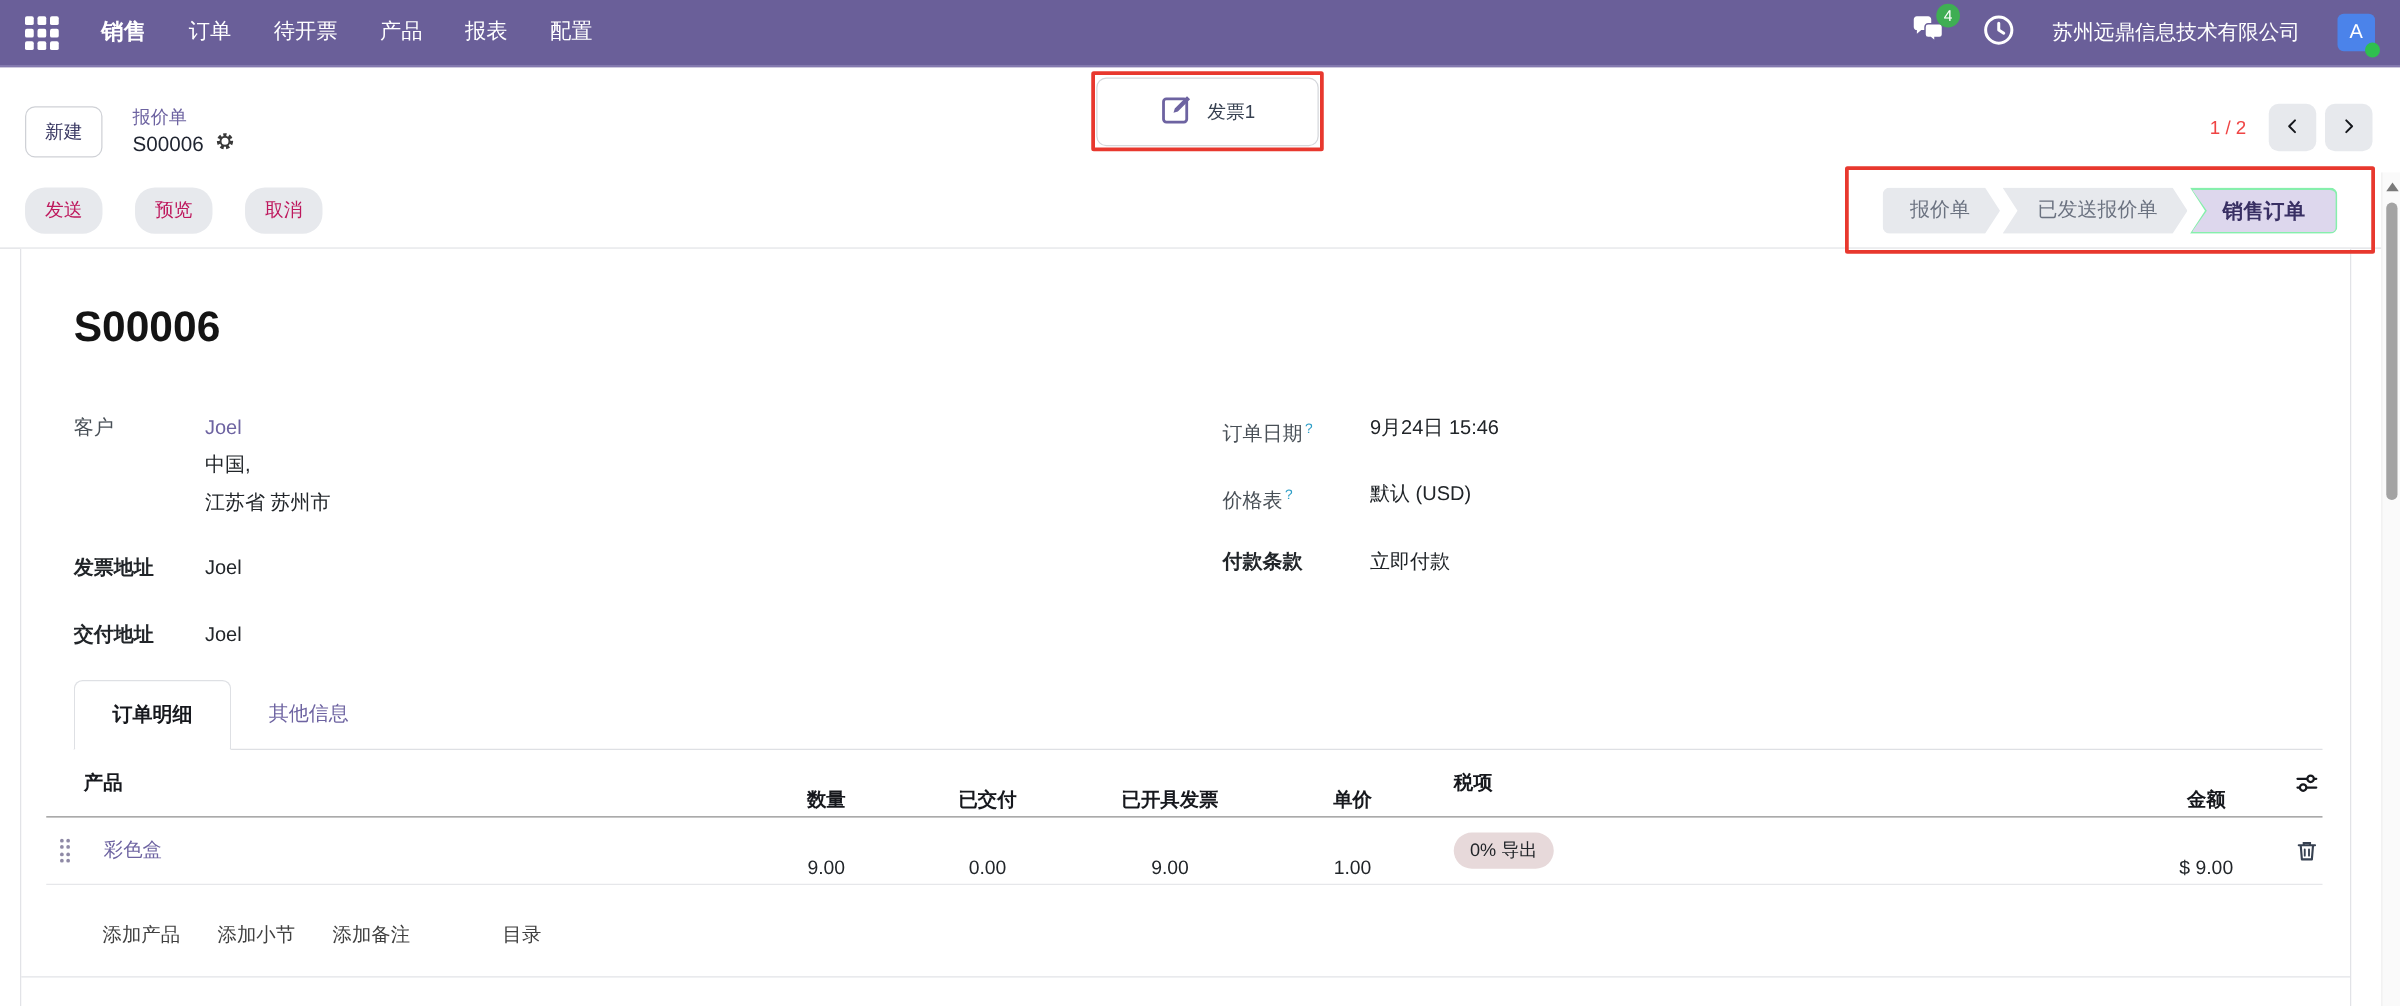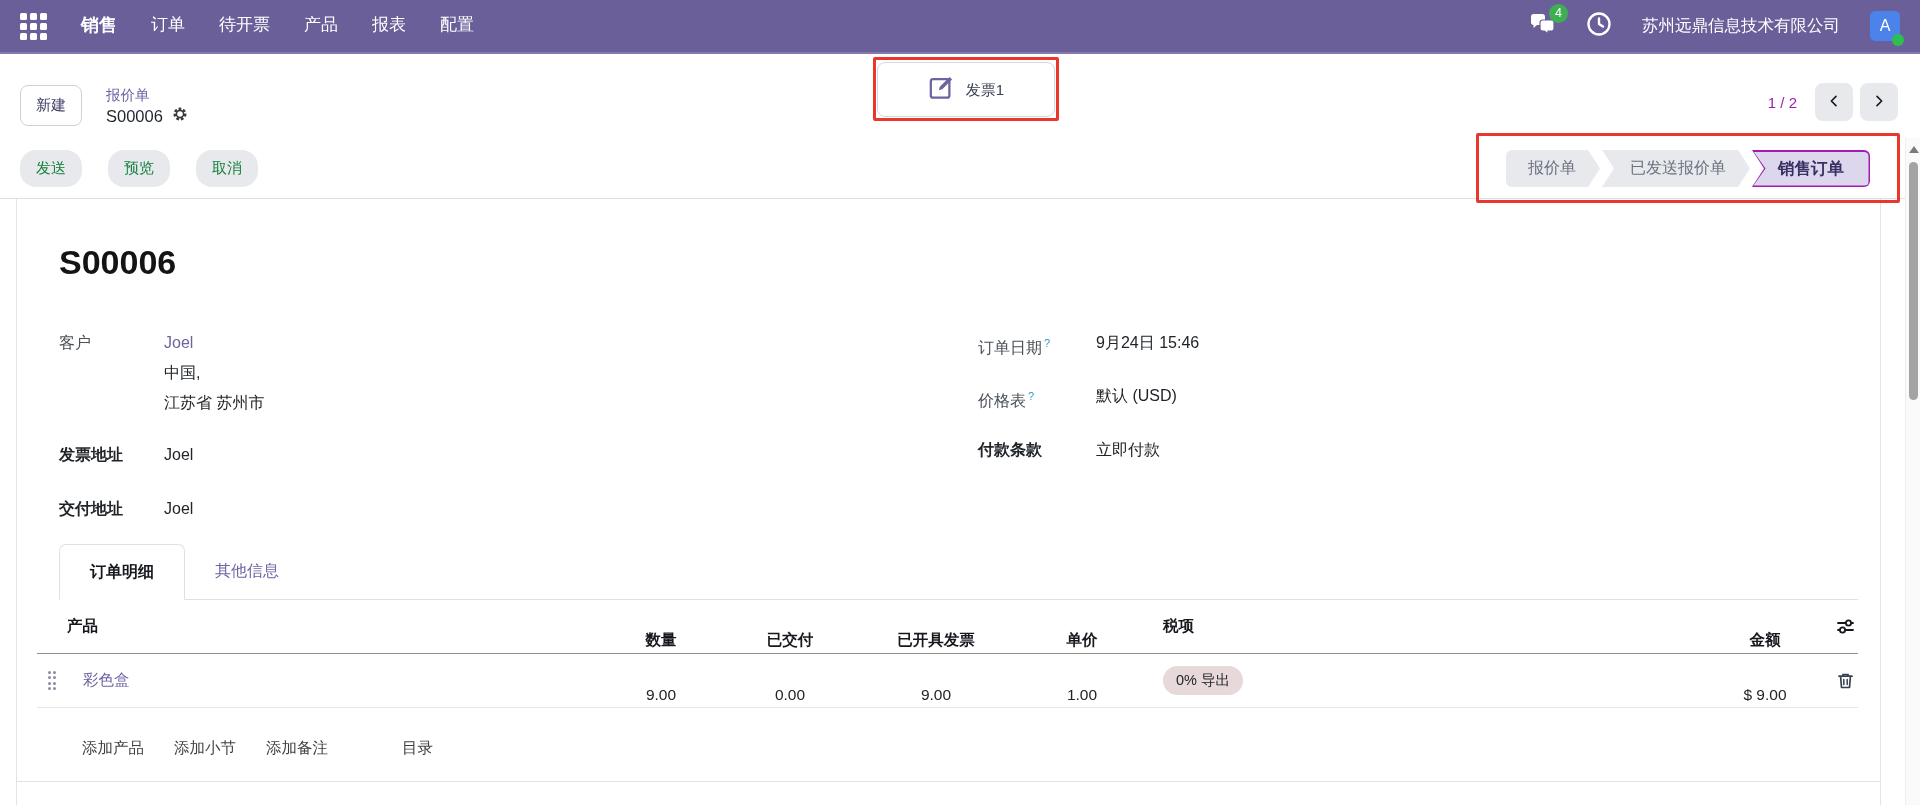--- a/index.html
+++ b/index.html
@@ -38,7 +38,7 @@
     gap:11px; cursor:pointer; }
   .smart-texts { display:flex; flex-direction:row; line-height:18px; font-size:15px; color:#374151; }
   .pager { position:absolute; right:22px; top:29px; display:flex; align-items:center; }
-  .pager-value { font-size:15px; color:#a21caf; margin-right:18px; }
+  .pager-value { font-size:15px; color:#ef4444; margin-right:18px; }
   .pager-btn { width:38px; height:38px; border:none; background:#e7e9ed; border-radius:8px;
     display:flex; align-items:center; justify-content:center; cursor:pointer; }
   .pager-btn + .pager-btn { margin-left:7px; }

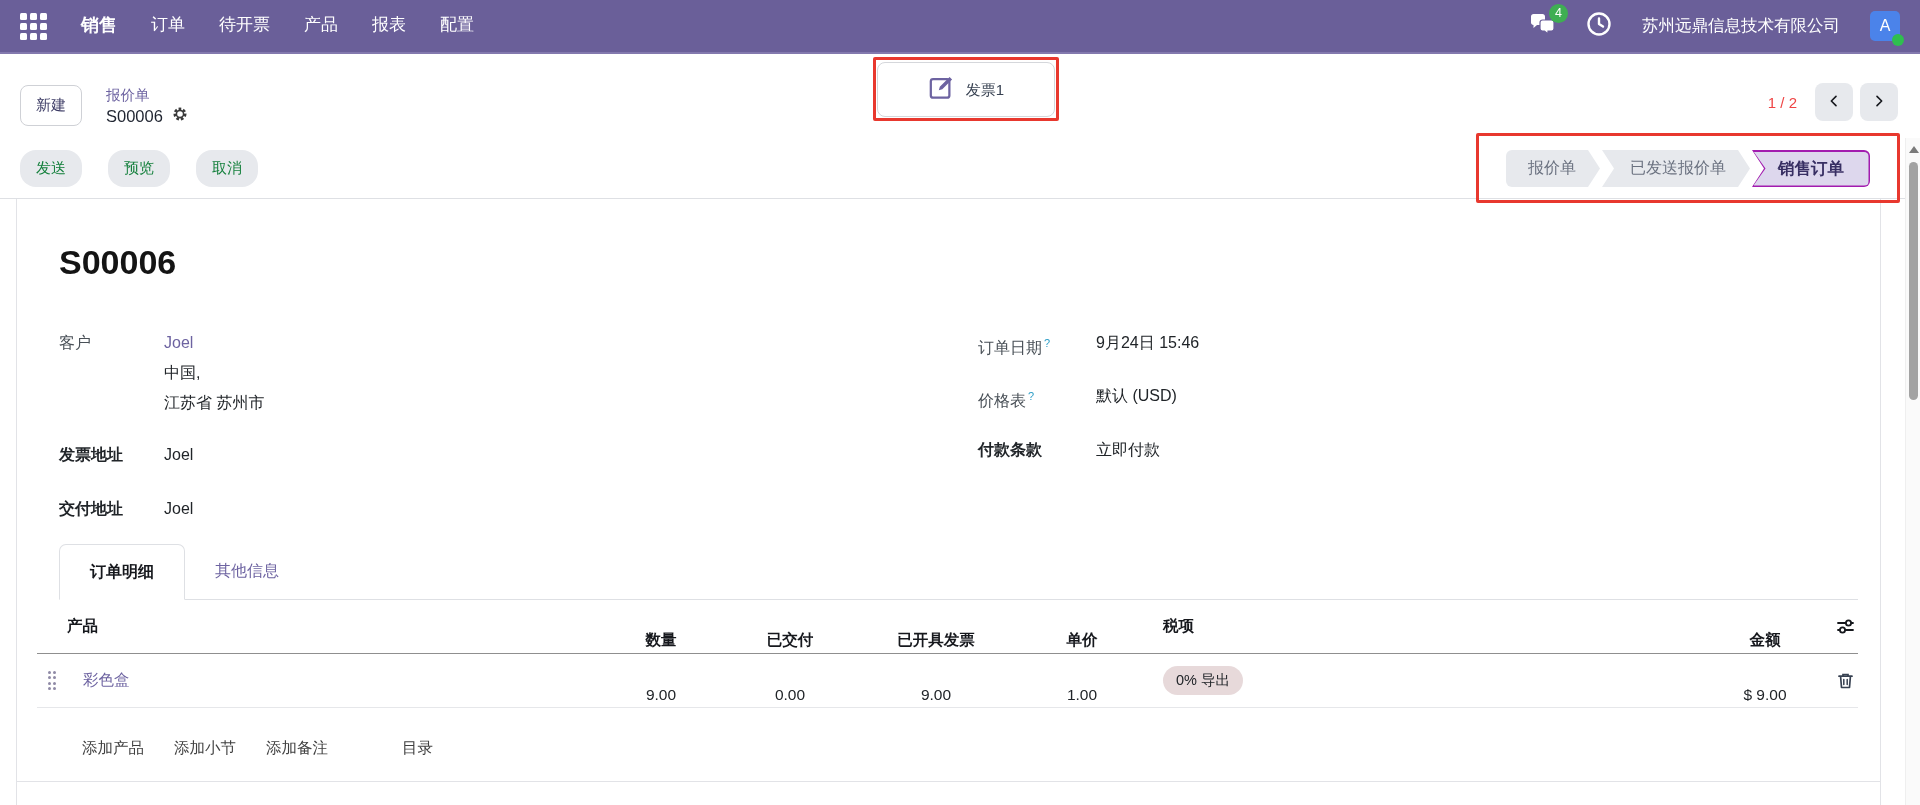--- a/index.html
+++ b/index.html
@@ -47,7 +47,7 @@
   .action-bar { position:absolute; top:138px; left:0; right:0; height:61px; background:#fff;
     border-bottom:1px solid #dee0e4; display:flex; align-items:center; padding-left:20px; }
   .act-btn { height:37px; padding:0 16px; border:none; border-radius:16px; background:#e7e9ed;
-    color:#15803d; font-size:15px; cursor:pointer; margin-right:26px; }
+    color:#be185d; font-size:15px; cursor:pointer; margin-right:26px; }
   .statusbar { position:absolute; right:50px; top:12px; display:flex; height:37px; }
   .step { height:37px; display:flex; align-items:center; padding:0 24px 0 28px; font-size:16px;
     color:#6b7280; background:#e7e9ed; margin-left:2px; cursor:pointer;

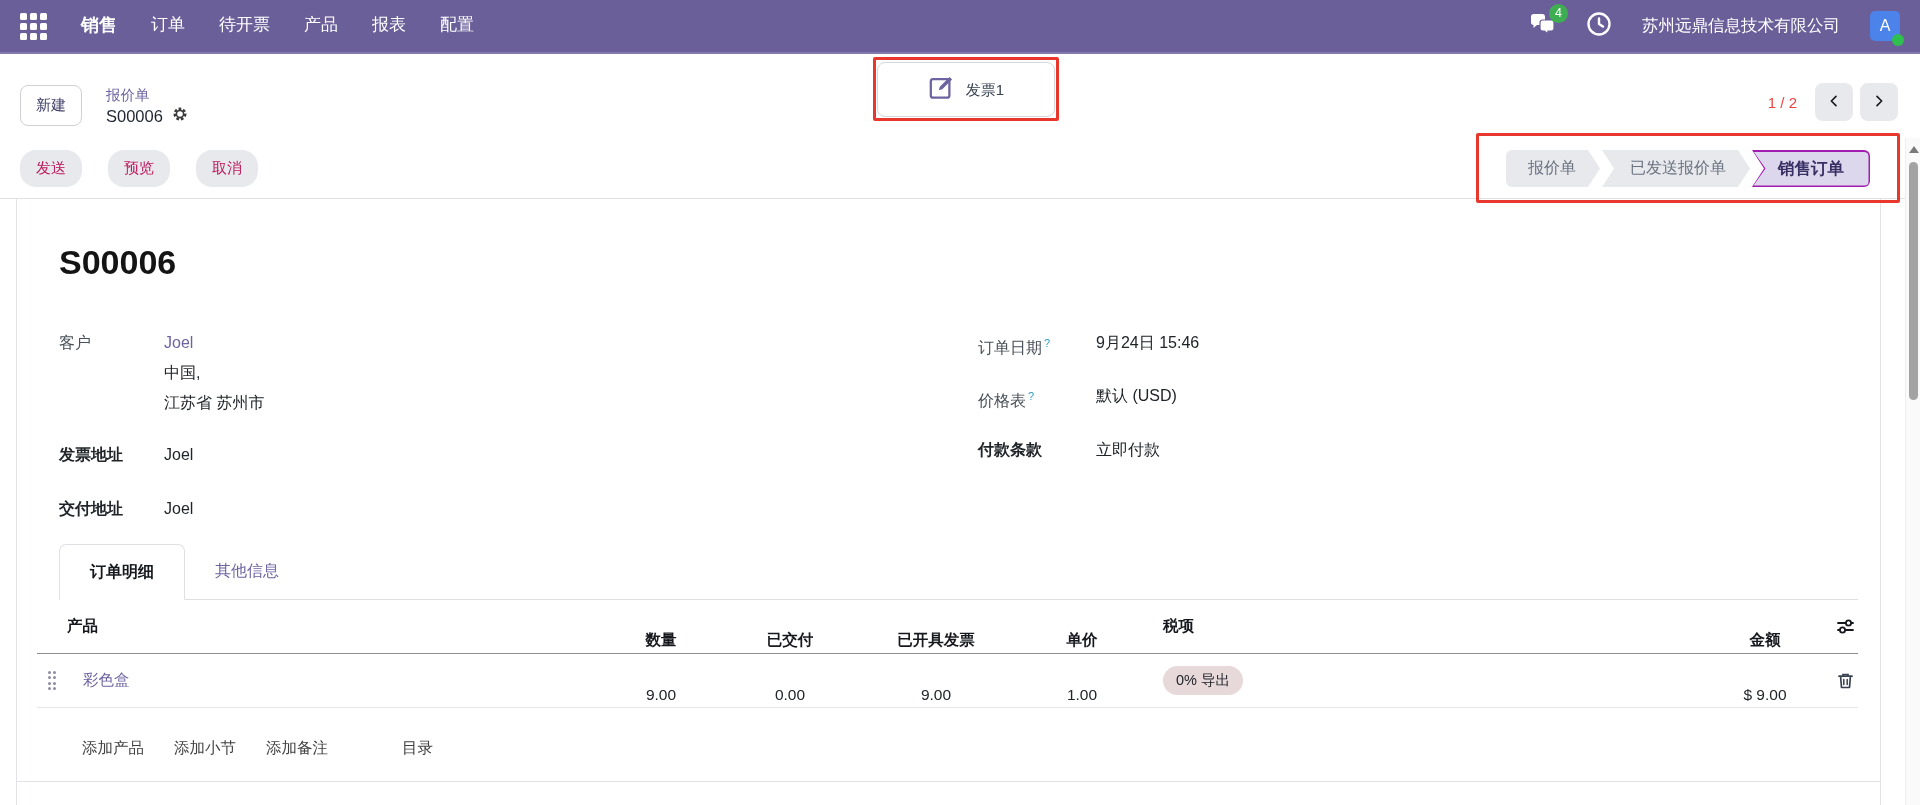--- a/index.html
+++ b/index.html
@@ -54,7 +54,7 @@
     clip-path:polygon(0 0, calc(100% - 12px) 0, 100% 50%, calc(100% - 12px) 100%, 0 100%, 12px 50%); }
   .step.first { border-radius:6px 0 0 6px; padding-left:22px;
     clip-path:polygon(0 0, calc(100% - 12px) 0, 100% 50%, calc(100% - 12px) 100%, 0 100%); }
-  .step.active-outer { position:relative; background:#a21caf; padding:0; margin-left:2px;
+  .step.active-outer { position:relative; background:#86efac; padding:0; margin-left:2px;
     clip-path:polygon(0 0, 100% 0, 100% 100%, 0 100%, 12px 50%); border-radius:0 6px 6px 0; width:118px; }
   .step-active-inner { position:absolute; inset:1.5px; background:#ddd7ed; border-radius:0 5px 5px 0;
     clip-path:polygon(0 0, 100% 0, 100% 100%, 0 100%, 12px 50%);

